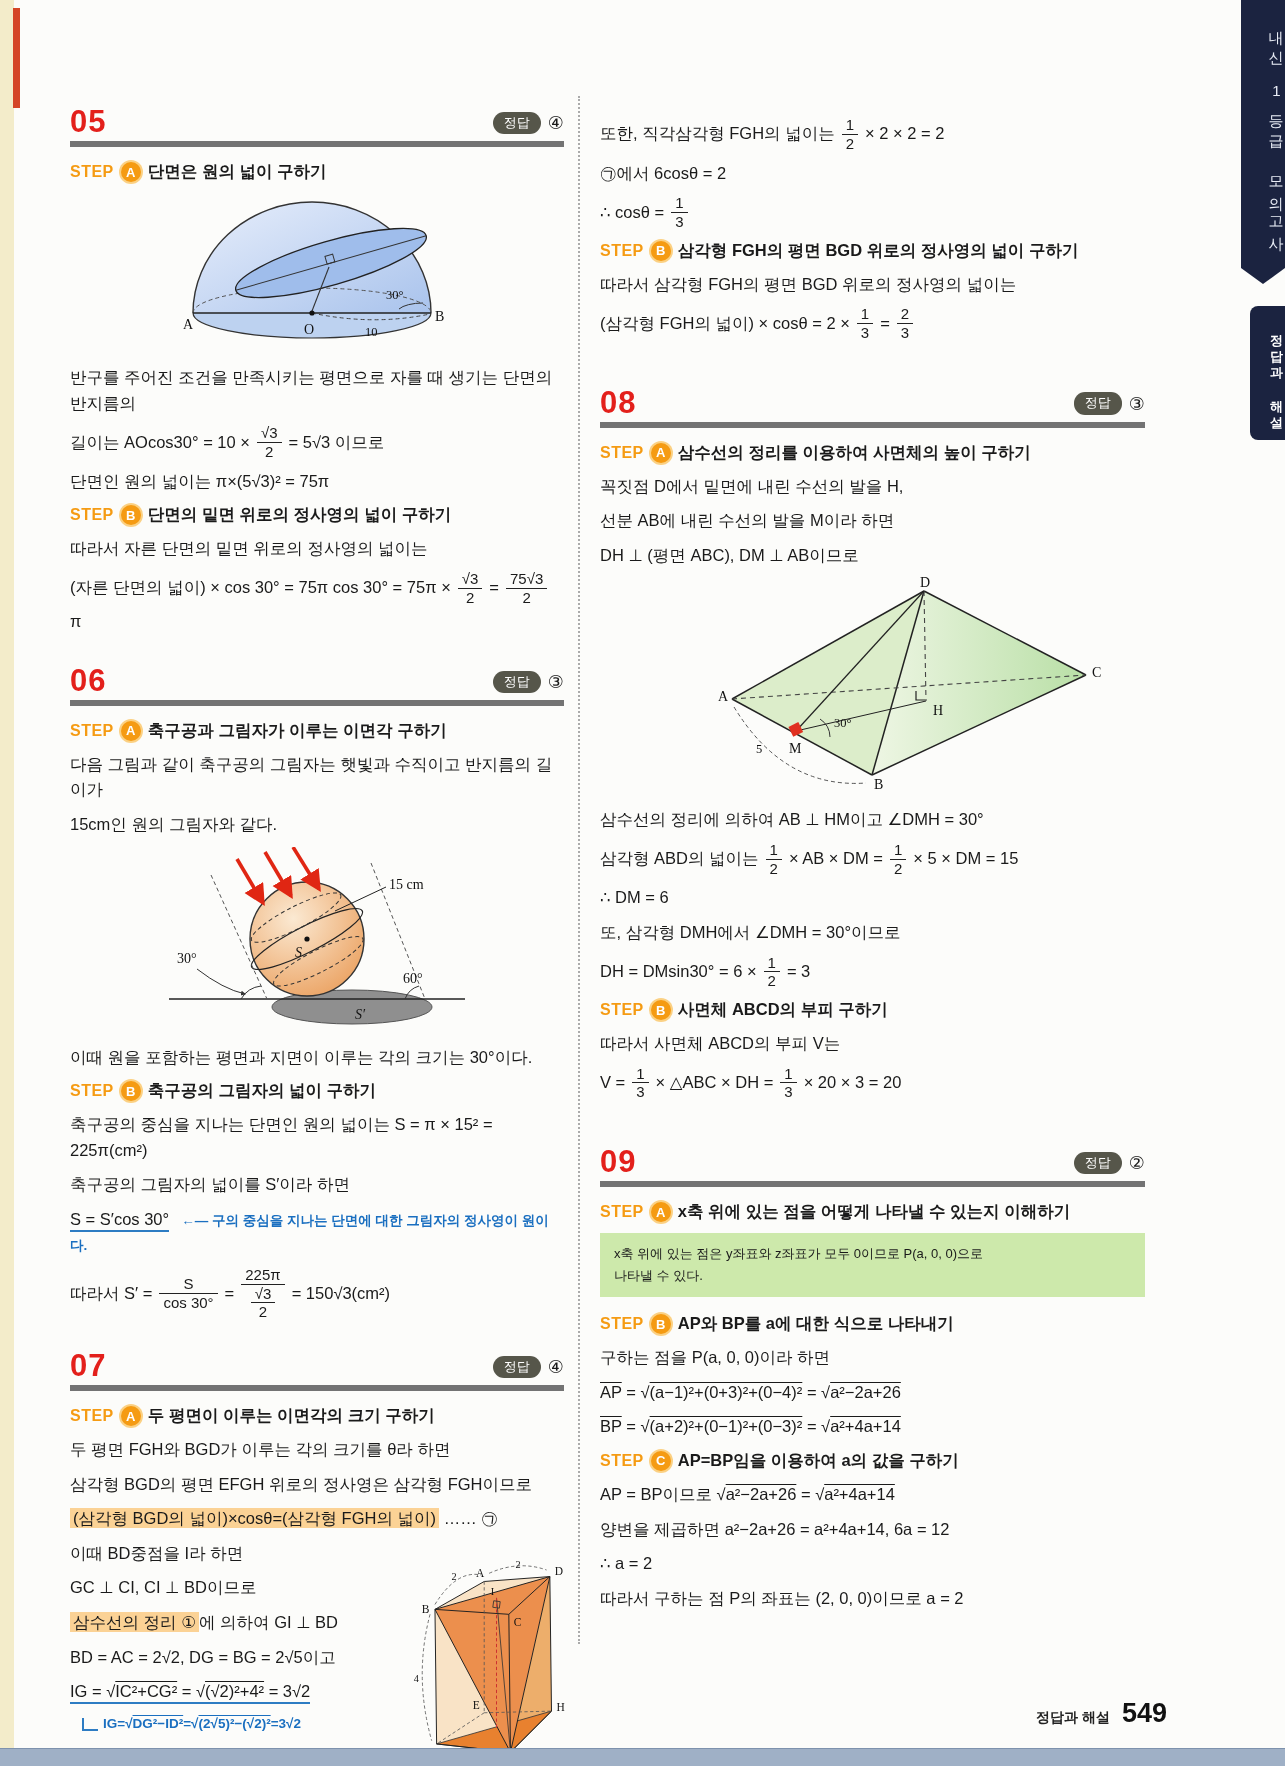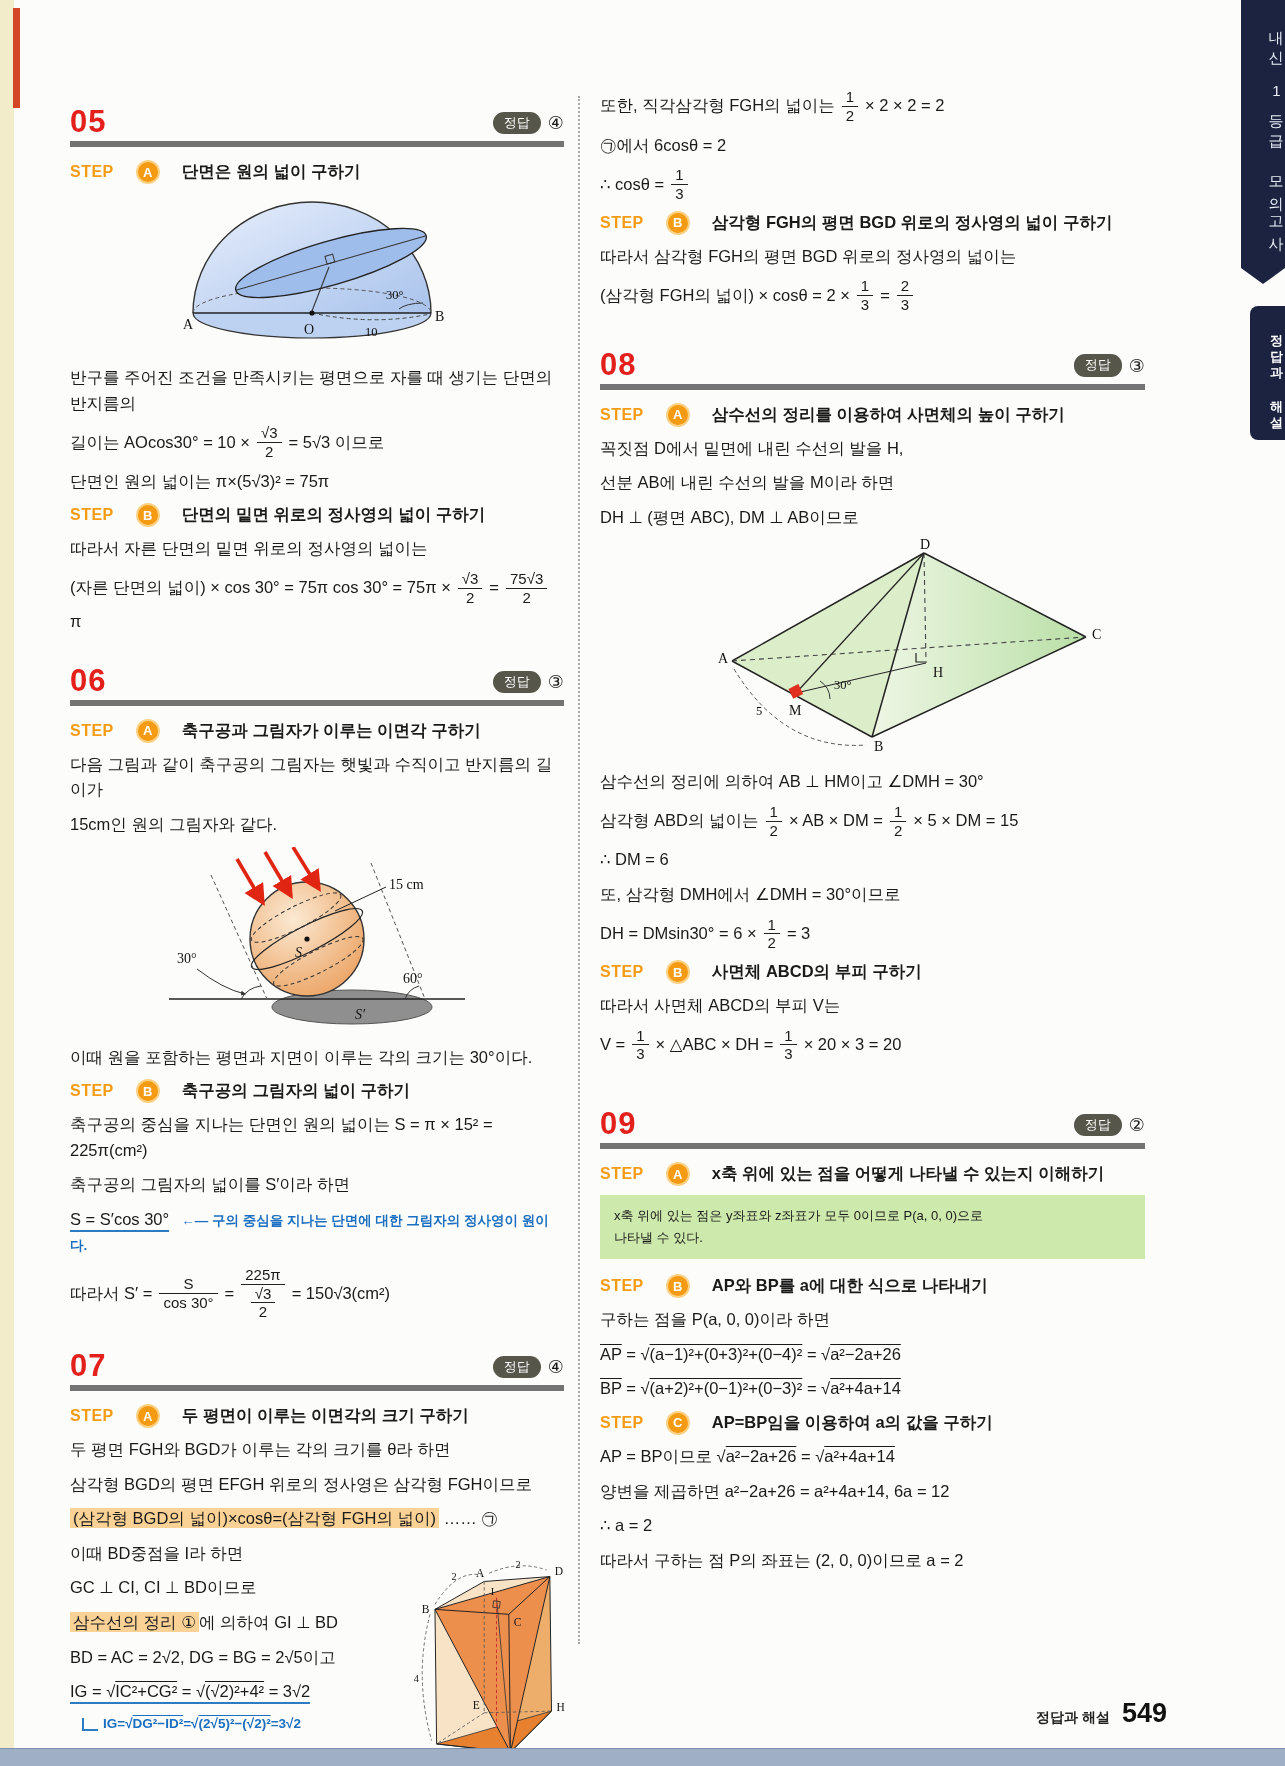--- a/index.html
+++ b/index.html
@@ -20,7 +20,7 @@
         writing-mode:vertical-rl;text-orientation:upright;letter-spacing:3px;height:112px;}
   
   .col-left{position:absolute;left:70px;top:106px;width:494px;}
-  .col-right{position:absolute;left:600px;top:89px;width:545px;}
+  .col-right{position:absolute;left:600px;top:117px;width:545px;}
   .divider{position:absolute;left:578px;top:96px;height:1548px;border-left:2px dotted #aaa;}
   
   .prob{margin-bottom:30px;}

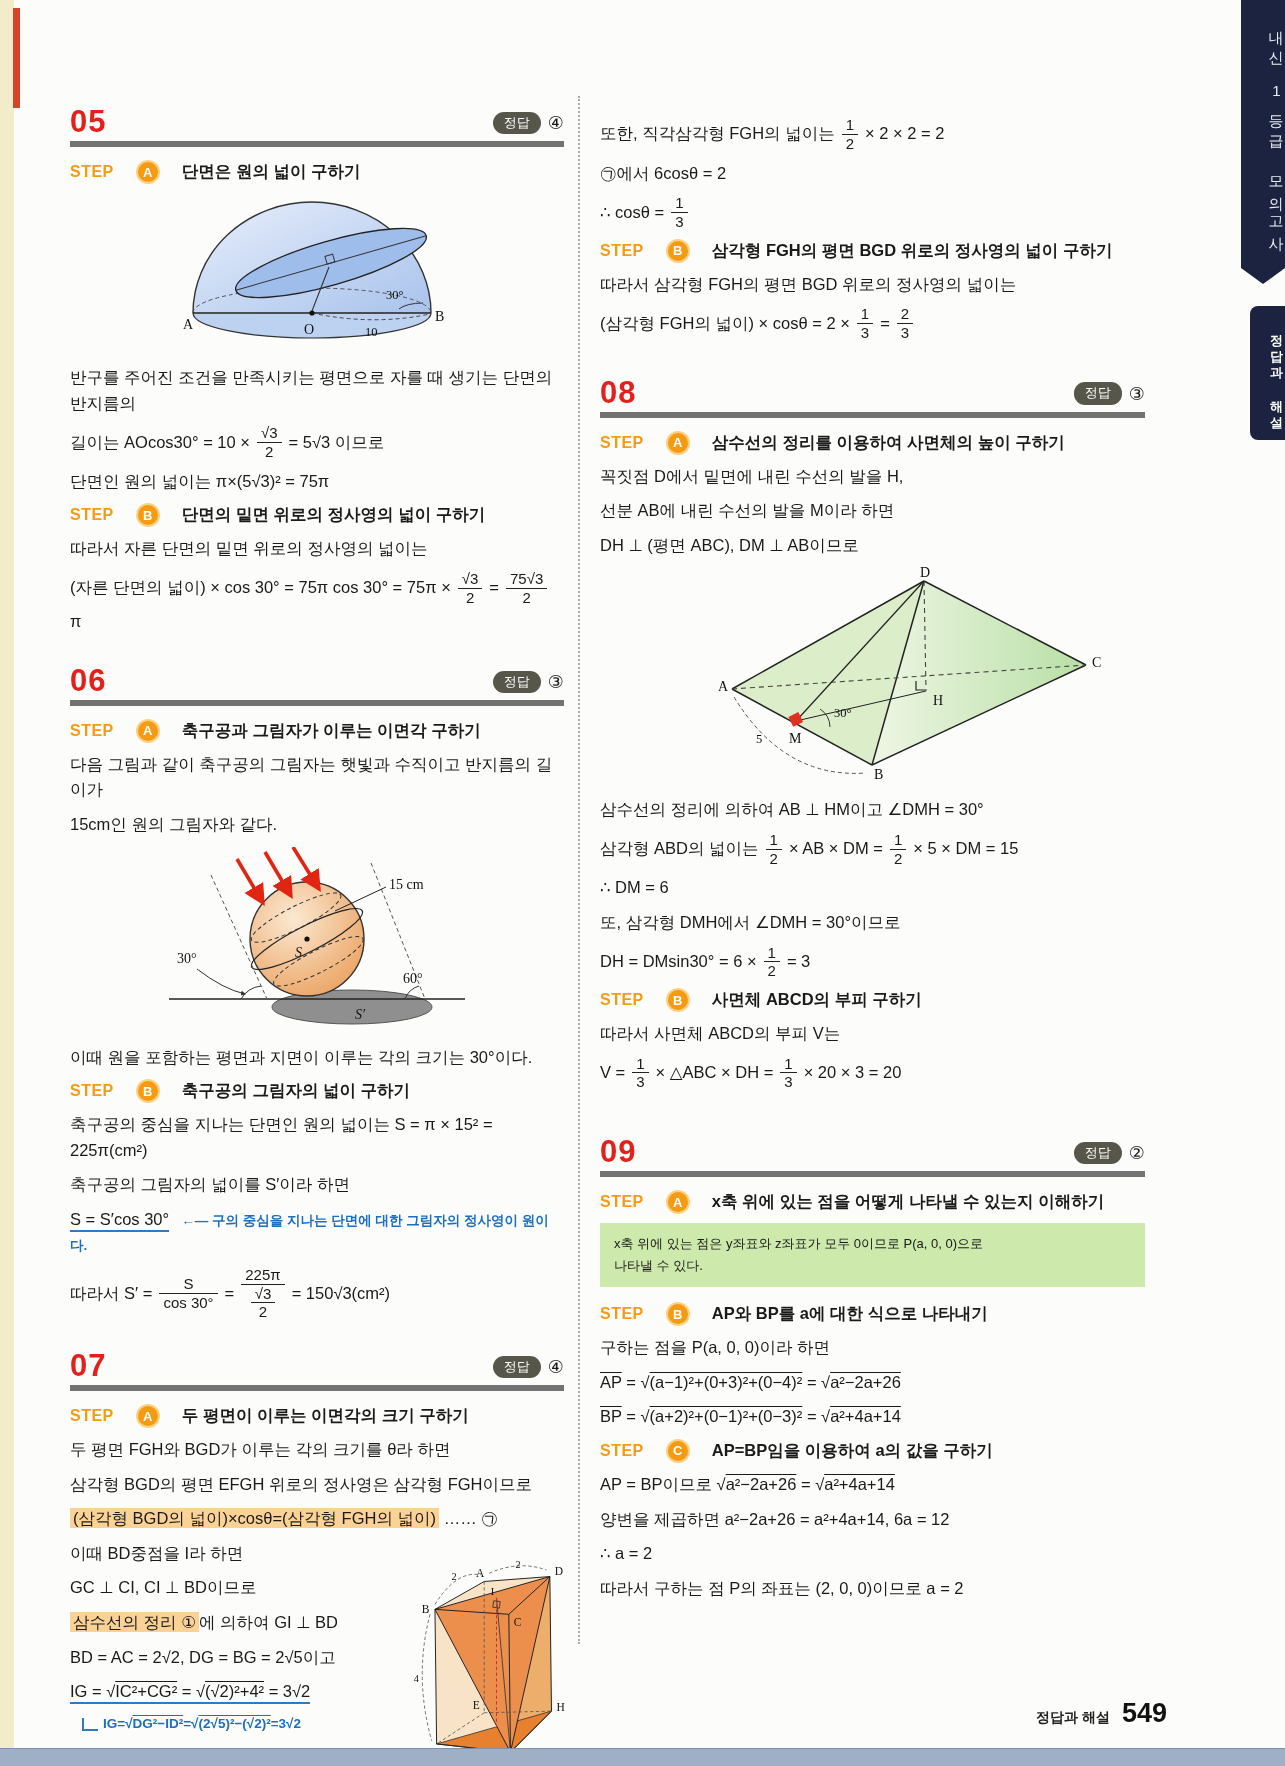--- a/index.html
+++ b/index.html
@@ -30,7 +30,7 @@
   .ans{display:flex;align-items:center;gap:7px;padding-bottom:3px;text-align:center;}
   .ans-pill{background:#56564a;color:#fff;border-radius:11px;font-size:13px;padding:2px 11px;line-height:1.4;}
   .ans-num{font-size:18px;}
-  .step{display:flex;align-items:center;gap:24px;margin:10px 0 10px;}
+  .step{display:flex;align-items:center;gap:7px;margin:10px 0 10px;}
   .step-word{color:#f59b13;font-weight:bold;font-size:16px;letter-spacing:.5px;}
   .step-circ{background:#f59b13;color:#fff;border-radius:50%;min-width:20px;height:20px;display:inline-flex;
         align-items:center;justify-content:center;font-weight:bold;font-size:13px;box-shadow:0 0 0 2px #fbd184;}

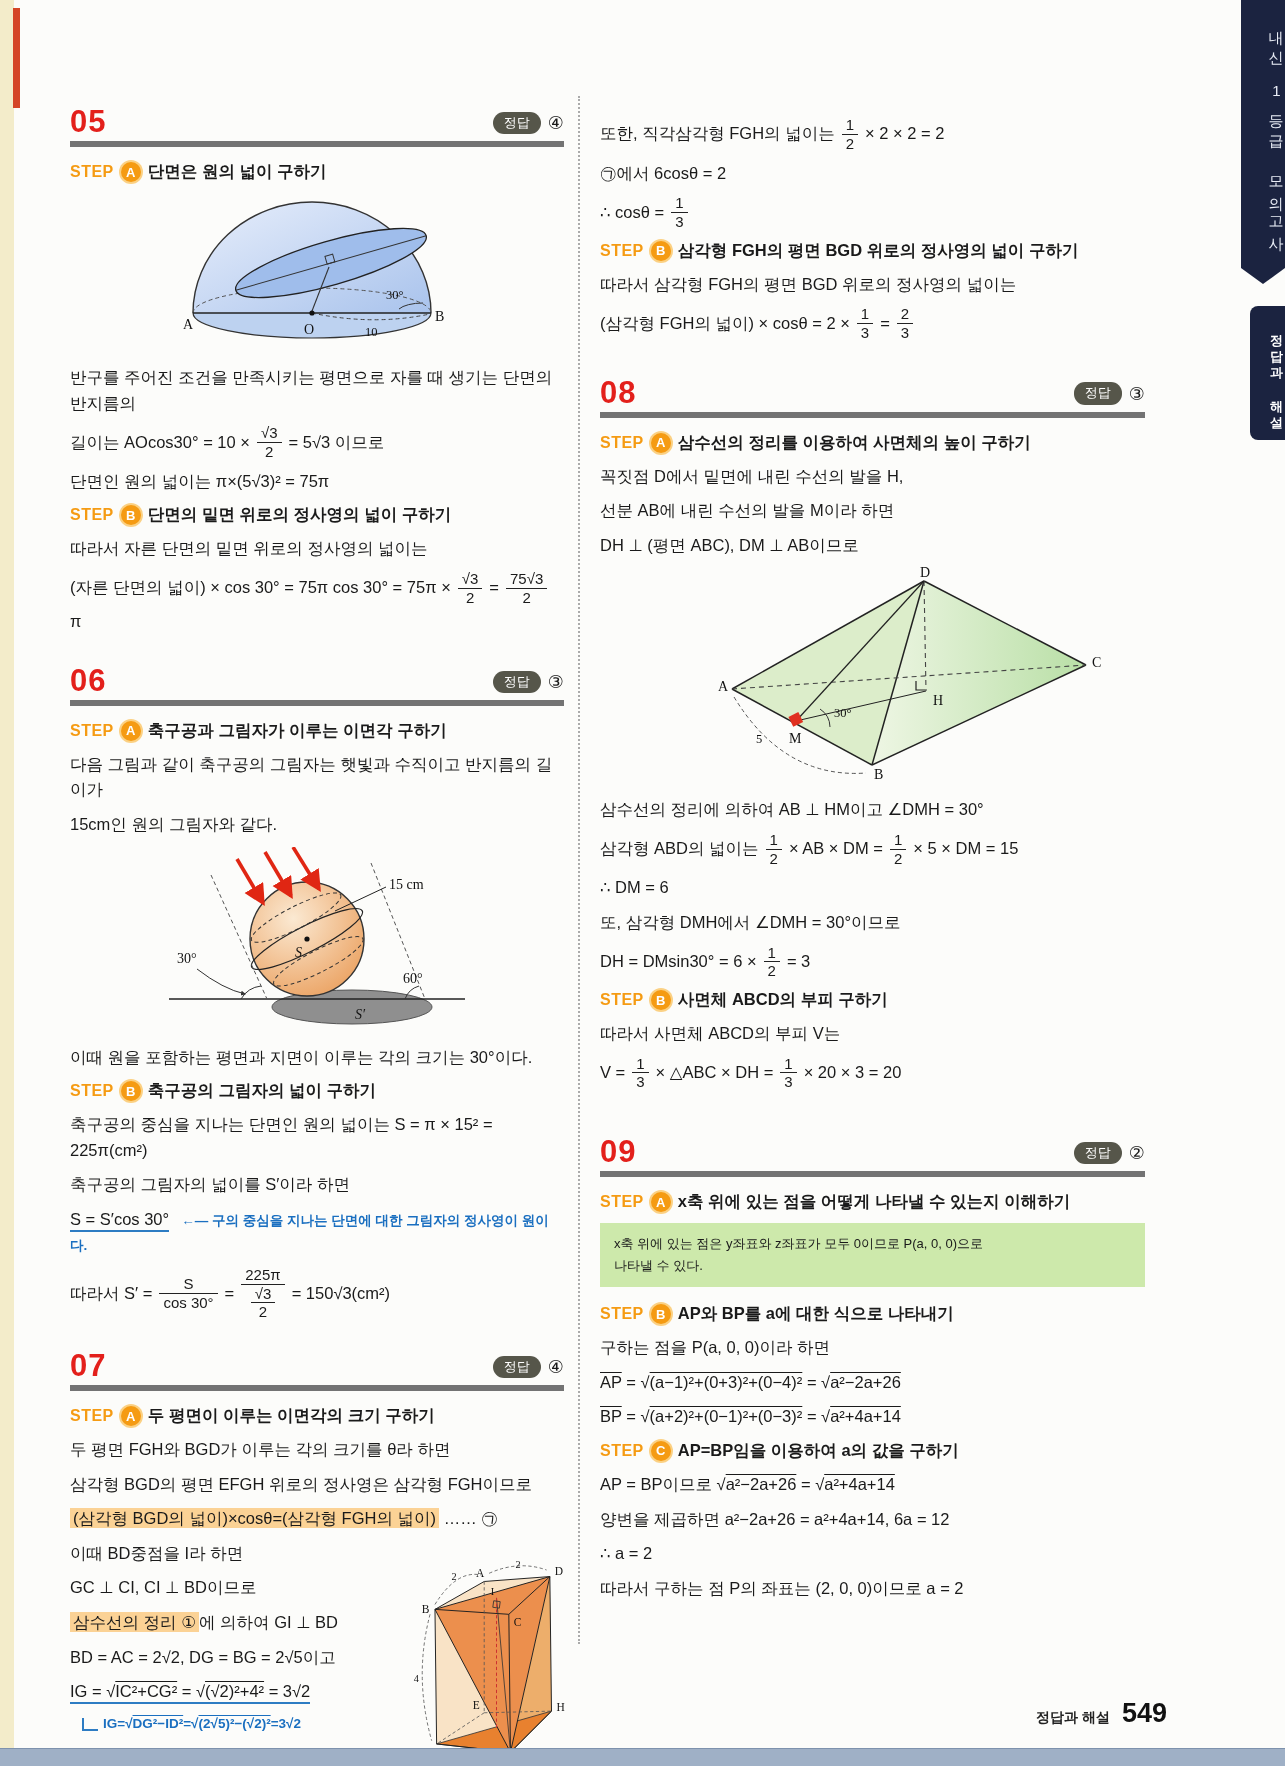--- a/index.html
+++ b/index.html
@@ -350,7 +350,7 @@
       </p>
     </div>
 
-    <div class="prob" style="margin-top:36px;">
+    <div class="prob" style="margin-top:46px;">
       <div class="prob-head">
         <span class="prob-num">08</span>
         <span class="ans">

